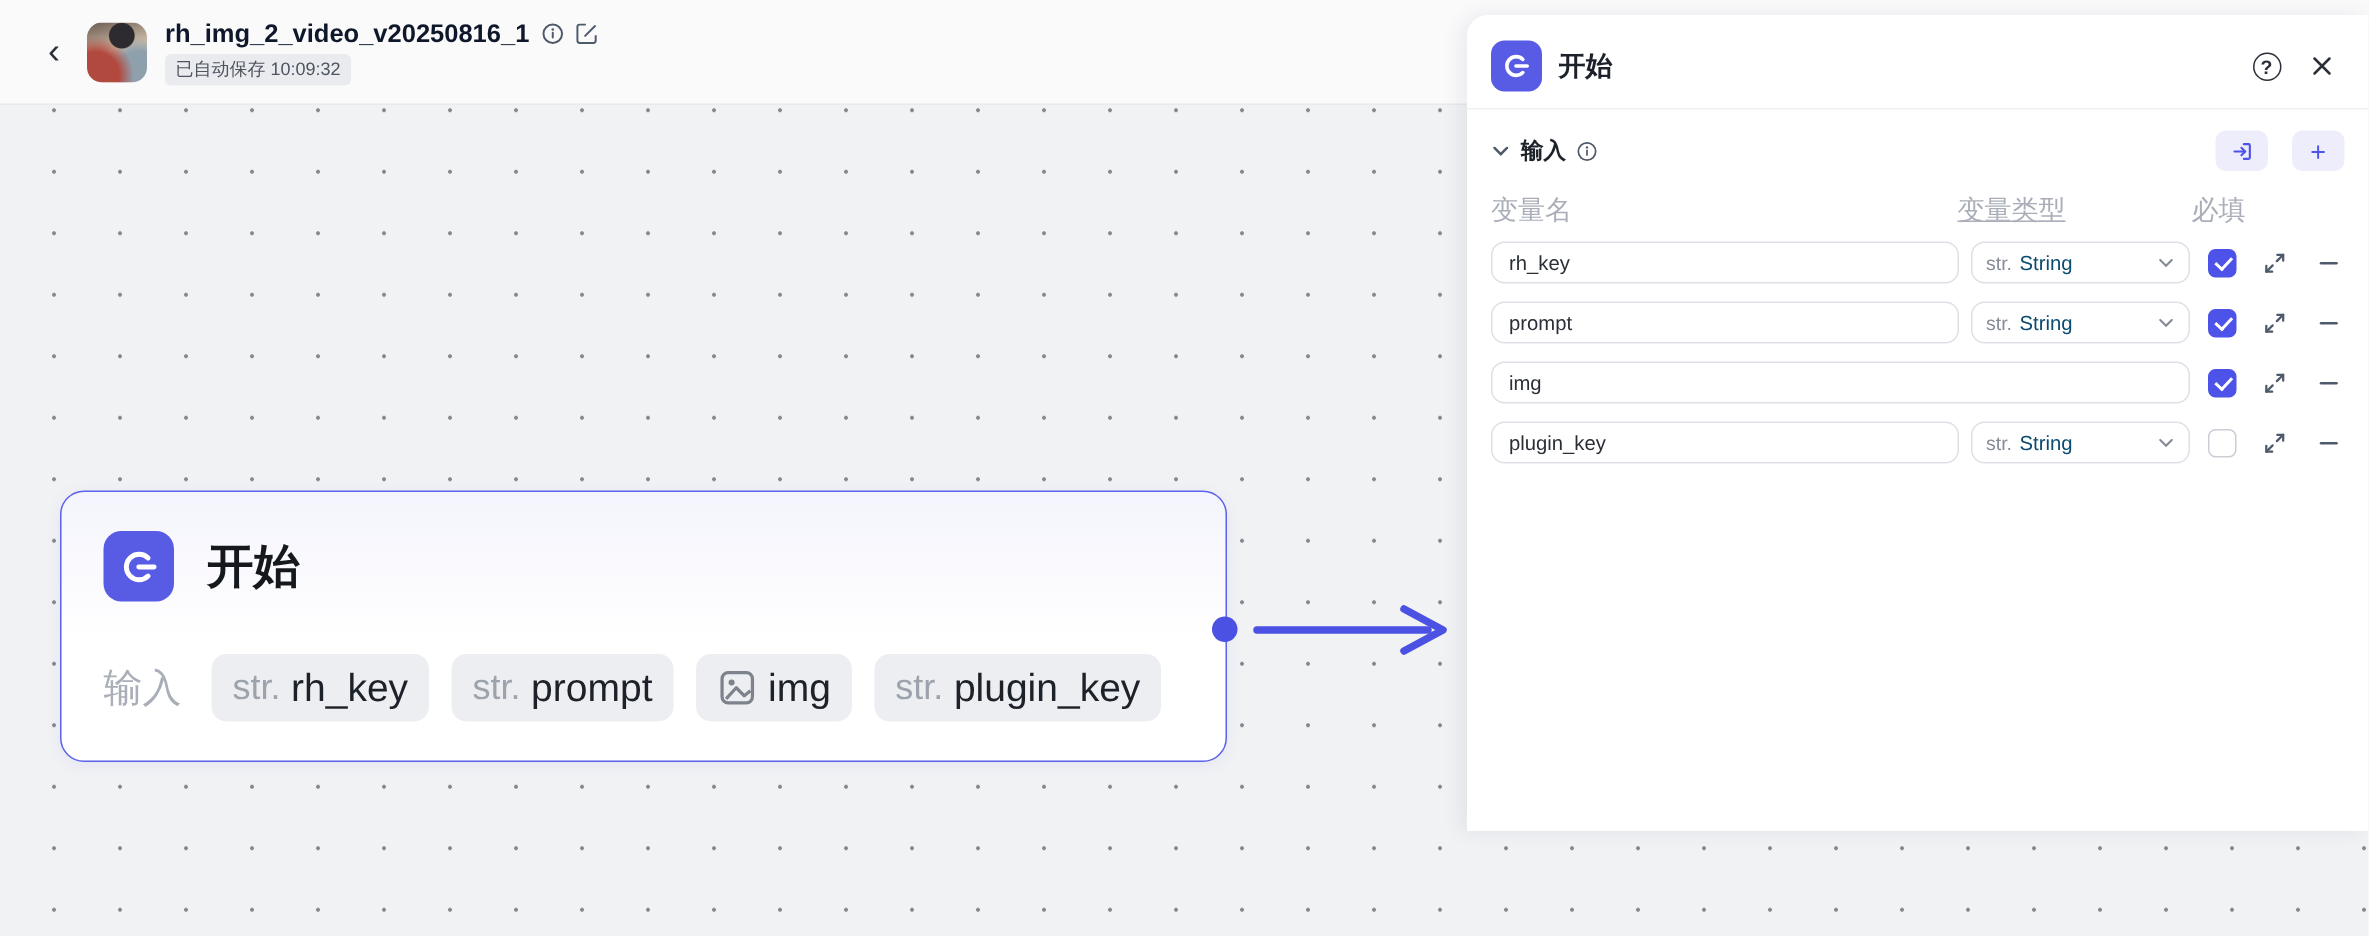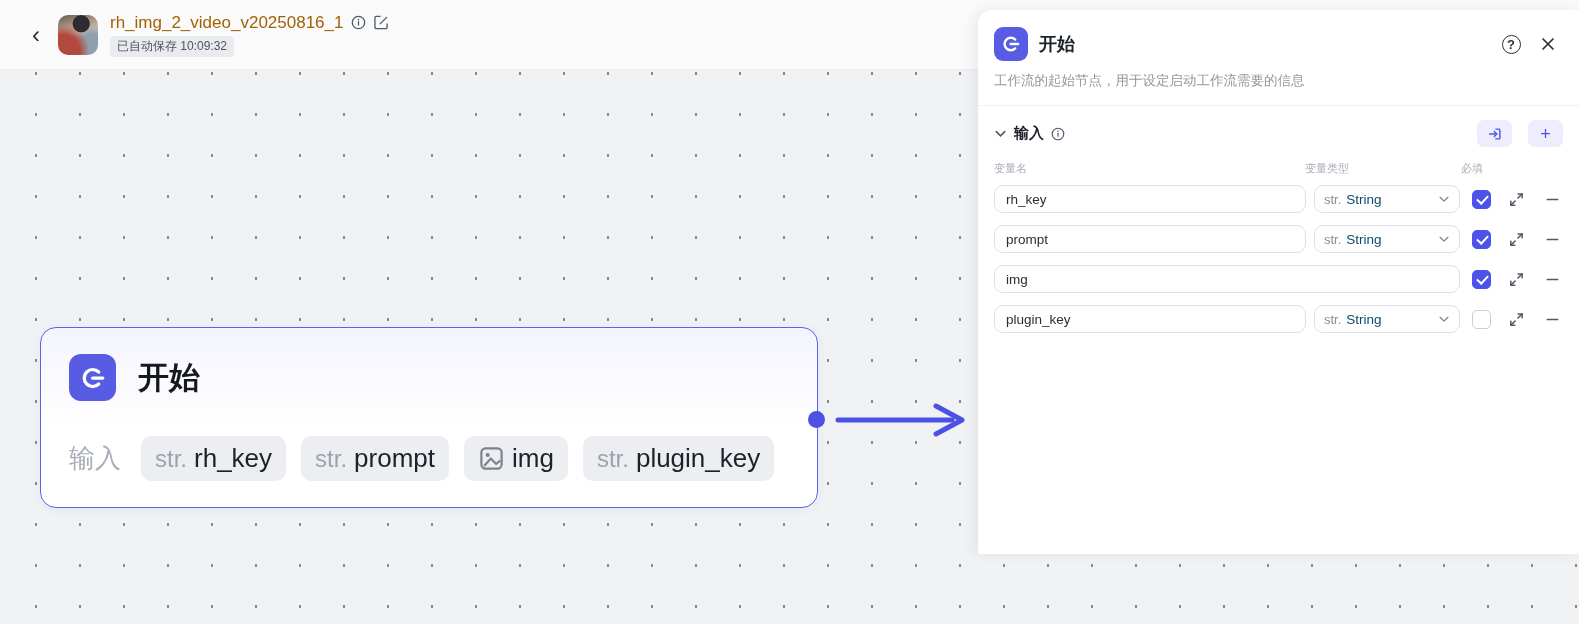--- a/index.html
+++ b/index.html
@@ -20,7 +20,7 @@
               linear-gradient(165deg,#6b5a50 0%,#cdbba6 45%,#e4d7c2 100%); }
   .title-block { display:flex; flex-direction:column; gap:3px; }
   .title-row { display:flex; align-items:center; gap:8px; }
-  .wf-title { font-size:17px; font-weight:400; color:#a16207; }
+  .wf-title { font-size:17px; font-weight:700; color:#0f172a; }
   .t-ico { color:#4e5969; display:inline-flex; }
   .autosave { align-self:flex-start; background:#eaebee; color:#4e5560; font-size:12px;
               border-radius:4px; padding:2px 7px; }

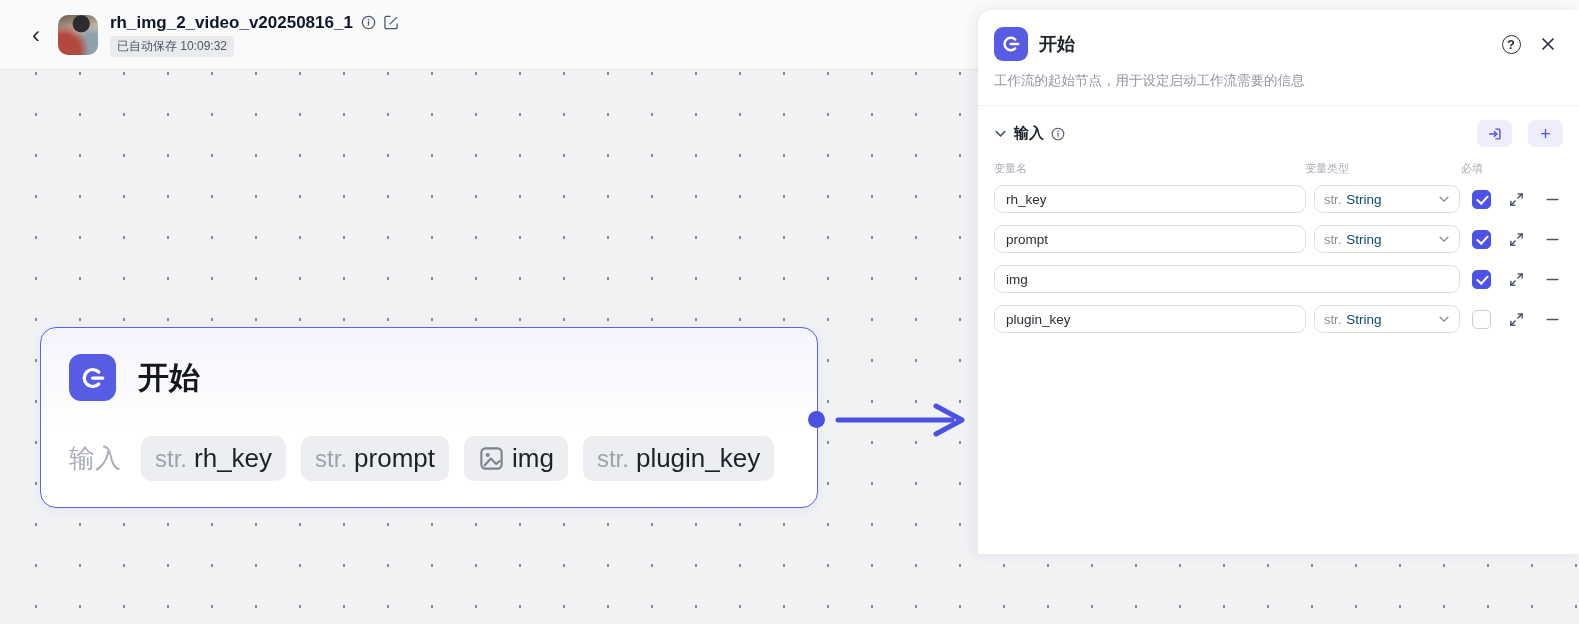--- a/index.html
+++ b/index.html
@@ -241,7 +241,6 @@
           </svg>
       </button>
     </div>
-    <div class="p-desc">工作流的起始节点，用于设定启动工作流需要的信息</div>
     <hr class="p-divider">
 
     <div class="section-row">

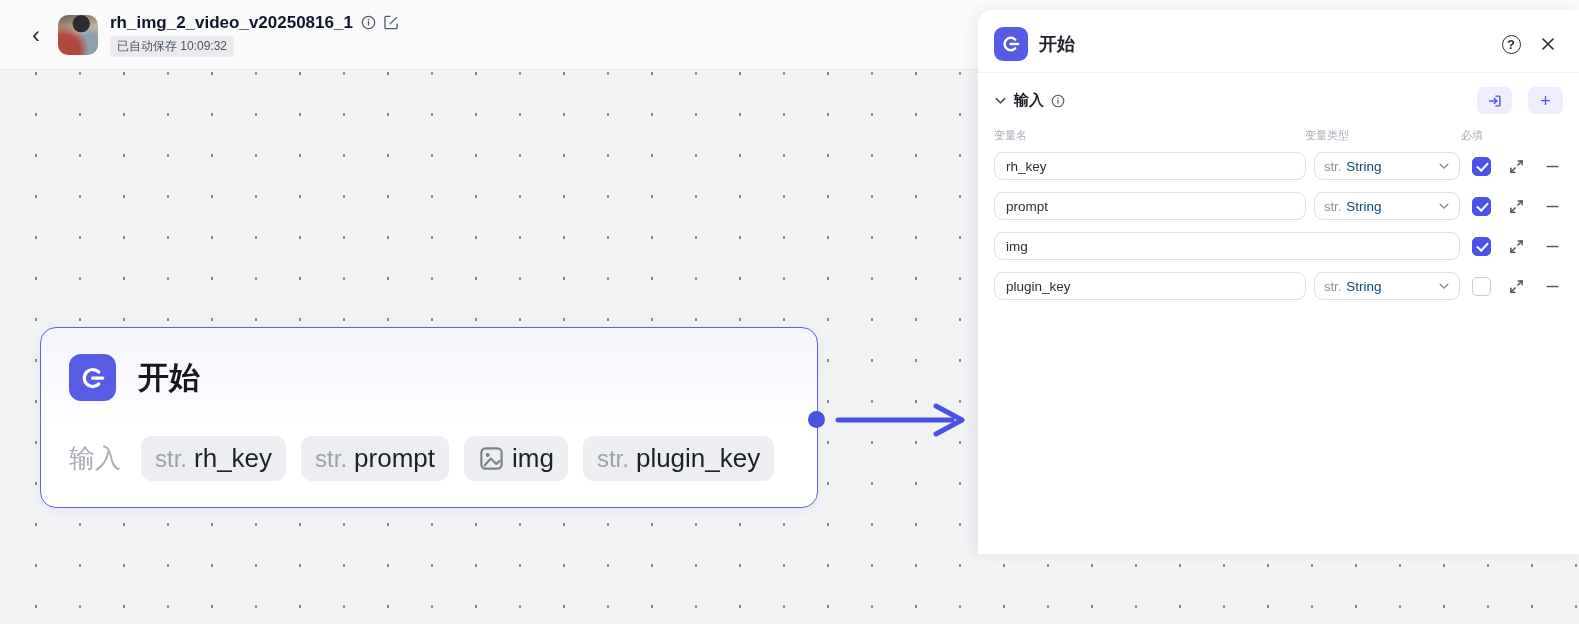--- a/index.html
+++ b/index.html
@@ -89,7 +89,7 @@
   .lav-btn + .lav-btn { margin-left:9px; }
   .plus-glyph { font-size:18px; line-height:1; font-weight:400; }
 
-  .cols { display:flex; padding:2px 16px 9px; font-size:11px; color:#a9aeb8; }
+  .cols { display:flex; padding:2px 16px 9px; font-size:18px; color:#a9aeb8; }
   .col-name { flex:1; }
   .col-type { width:146px; margin-left:24px; }
   .col-req { width:102px; margin-left:10px; }

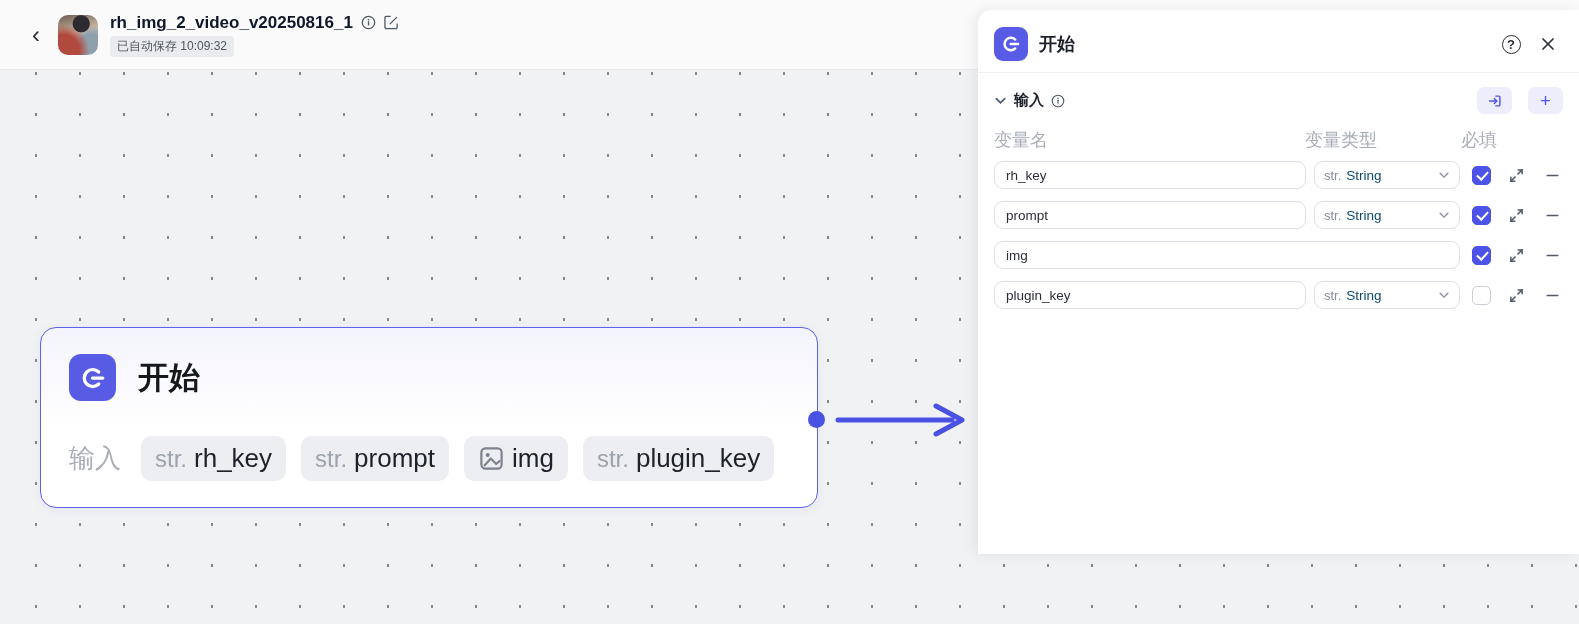--- a/index.html
+++ b/index.html
@@ -91,7 +91,7 @@
 
   .cols { display:flex; padding:2px 16px 9px; font-size:18px; color:#a9aeb8; }
   .col-name { flex:1; }
-  .col-type { width:146px; margin-left:24px; }
+  .col-type { width:146px; margin-left:24px;text-decoration:underline; }
   .col-req { width:102px; margin-left:10px; }
 
   .rows { padding:0 16px; }

